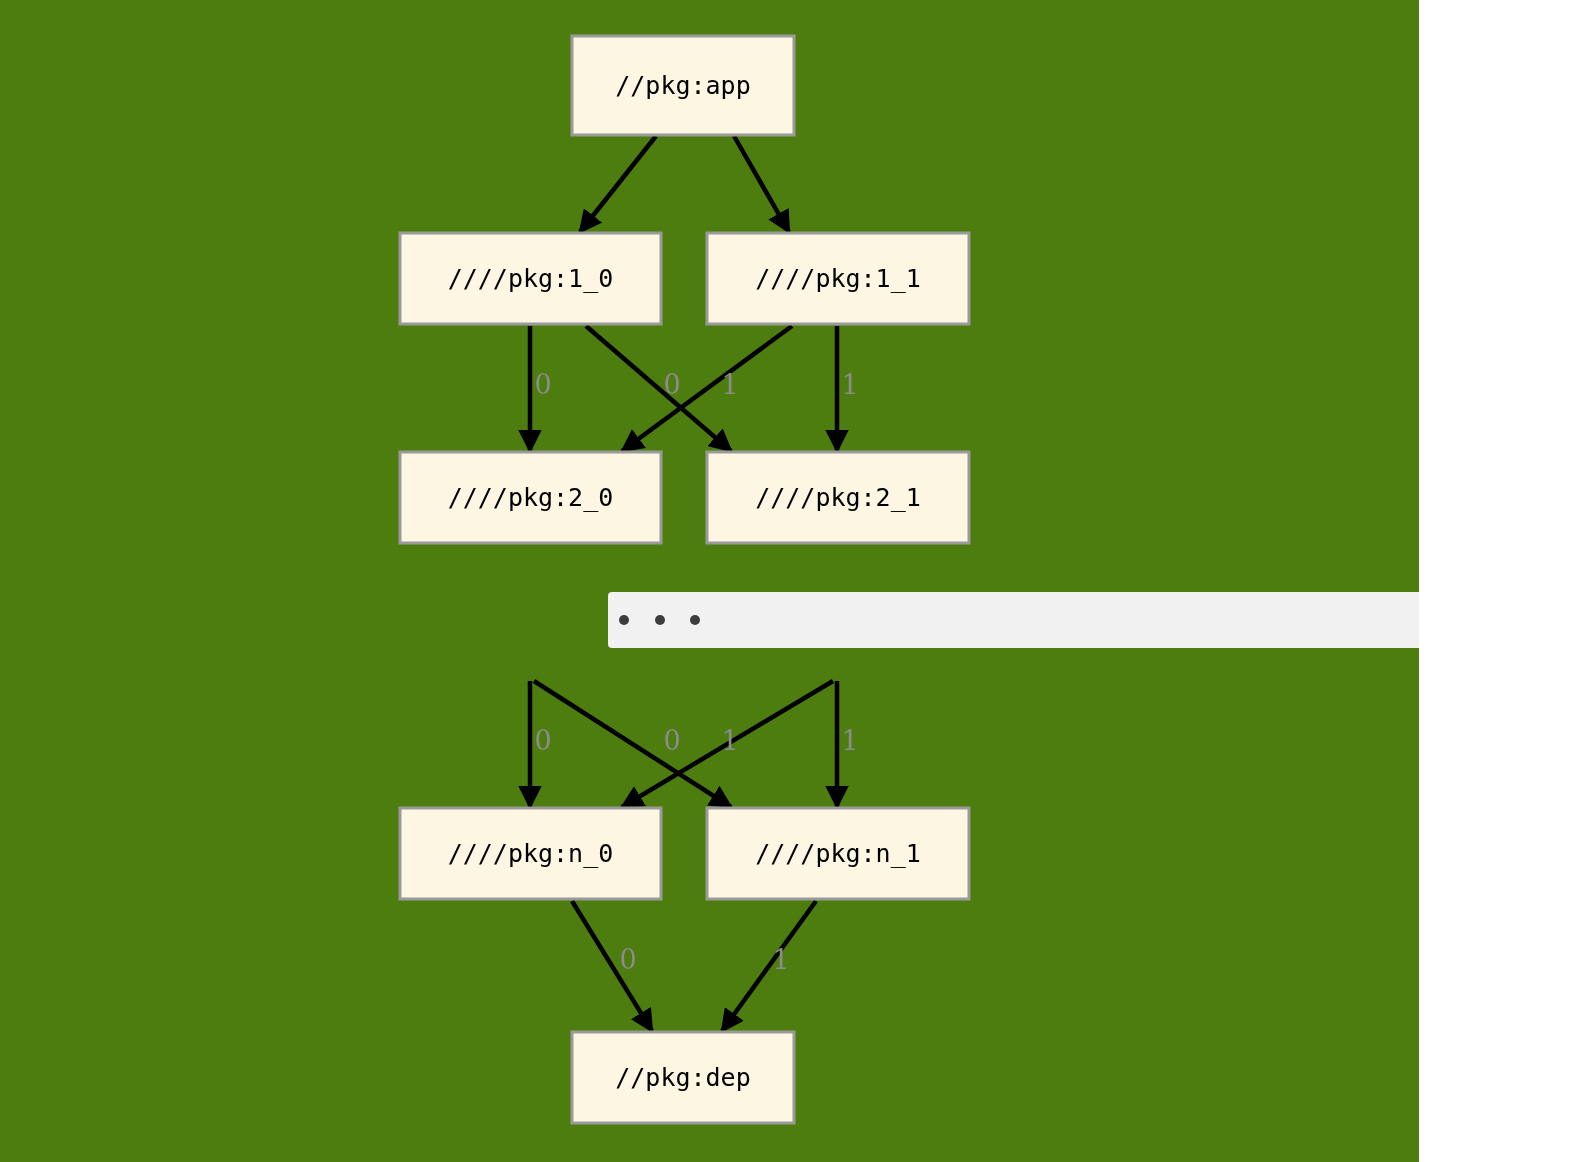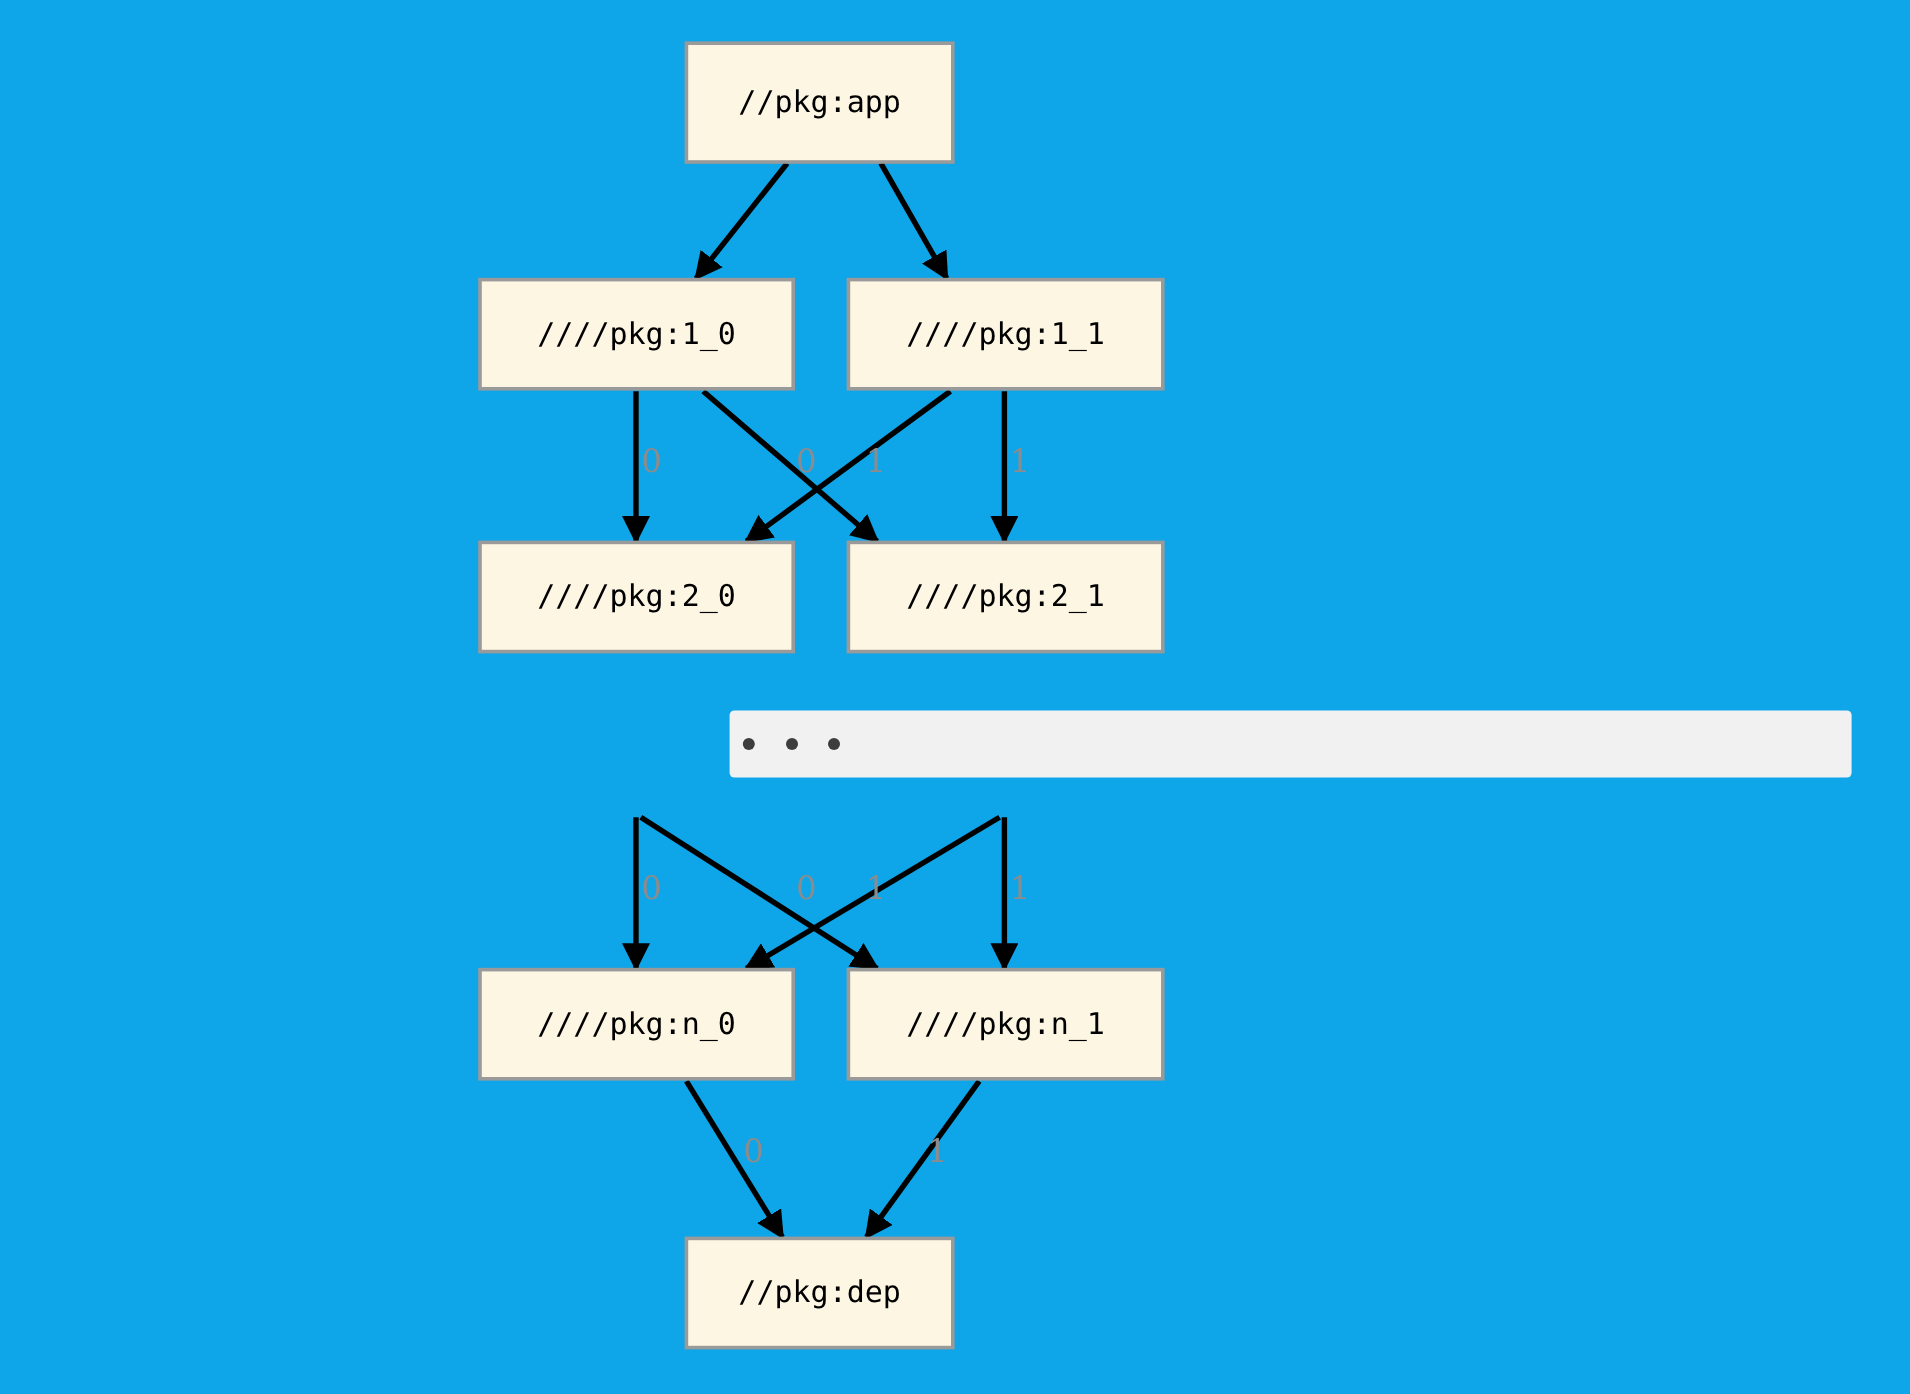--- a/index.html
+++ b/index.html
@@ -12,9 +12,9 @@
   }
   #canvas {
     position: relative;
-    width: 1592px;
+    width: 1419px;
     height: 1162px;
-    background: #0ea5e9;
+    background: #4d7c0f;
     overflow: hidden;
   }
   #graph-svg {

